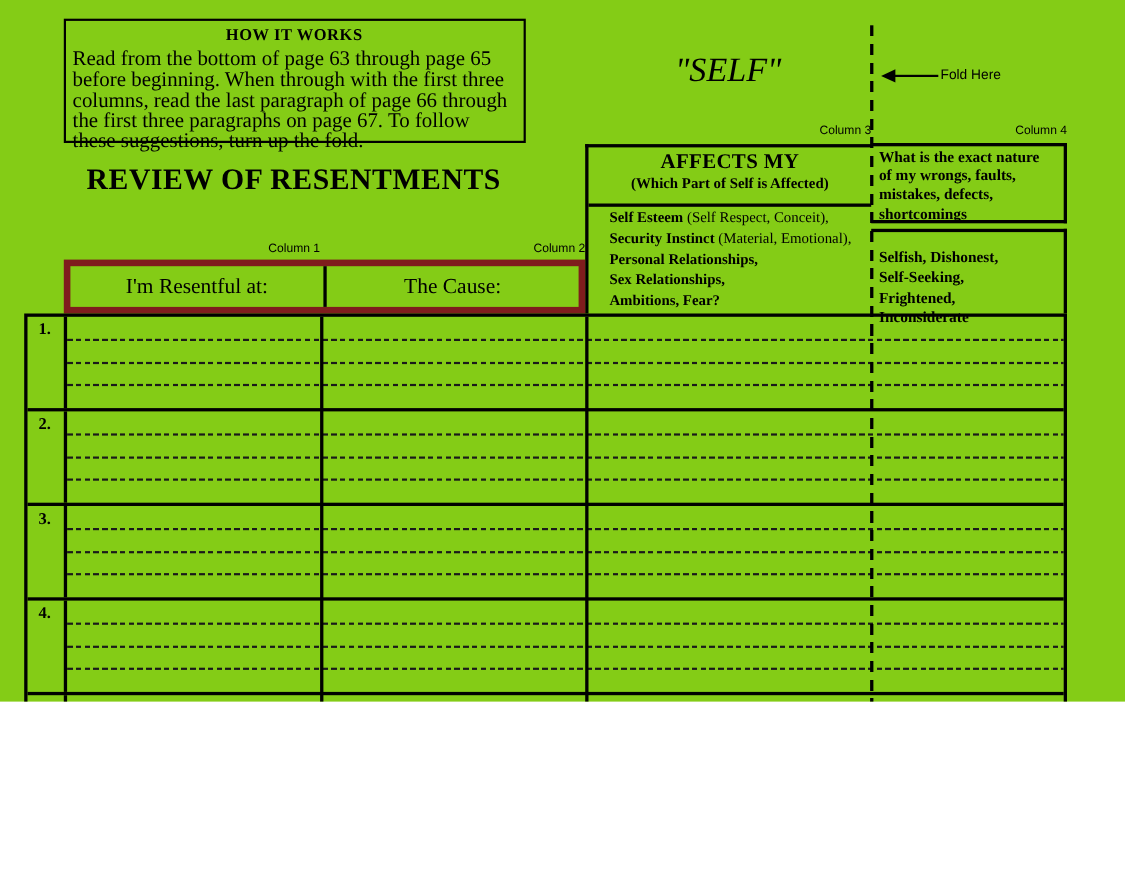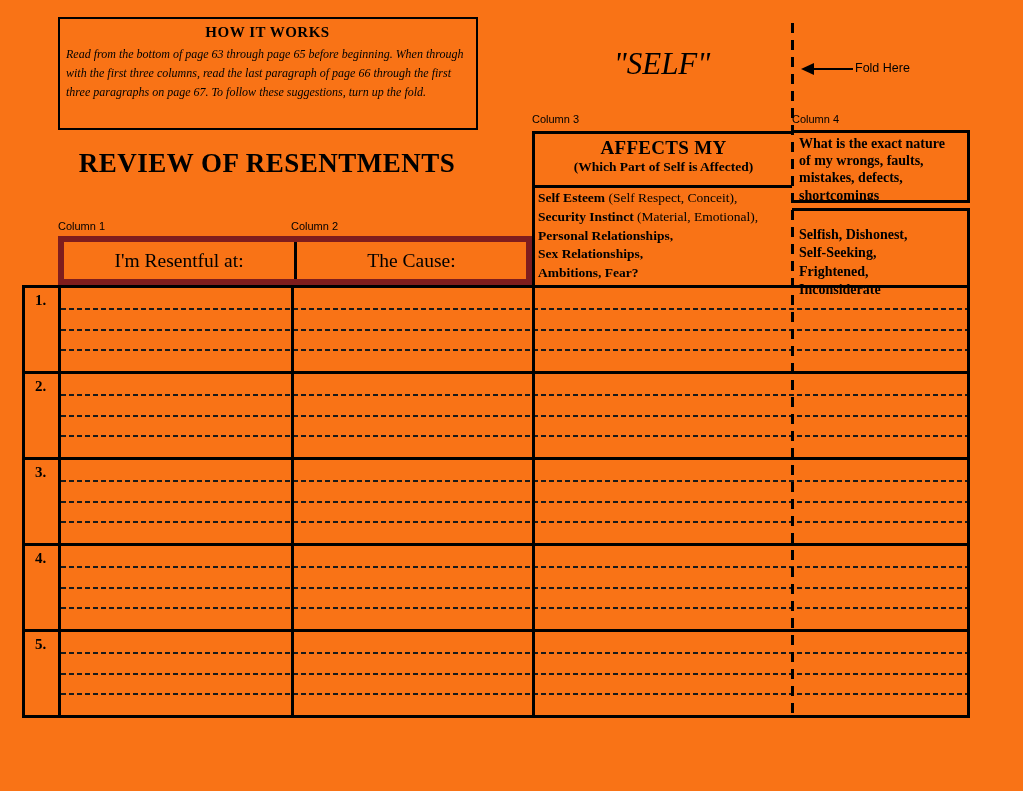--- a/index.html
+++ b/index.html
@@ -7,8 +7,8 @@
   .page {
     position: relative;
     width: 1023px;
-    height: 791px;
-    background: #f97316;
+    height: 638px;
+    background: #84cc16;
     font-family: "Liberation Serif", serif;
     color: #000000;
     overflow: hidden;

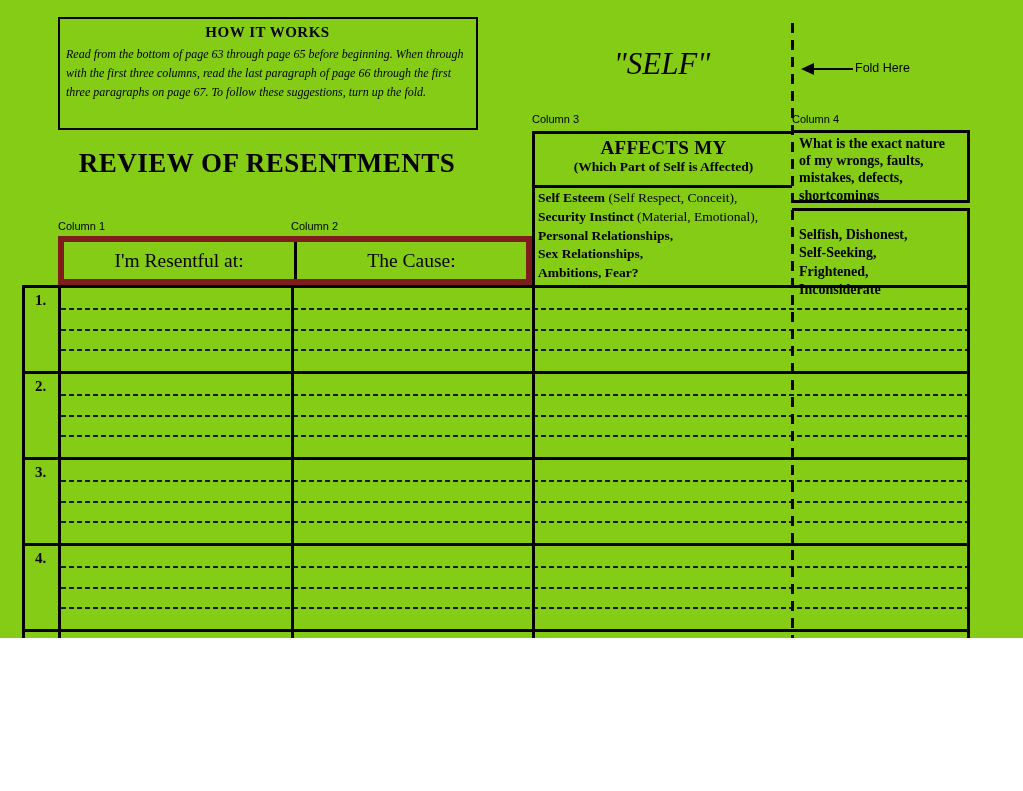--- a/index.html
+++ b/index.html
@@ -29,9 +29,8 @@
     margin-bottom: 4px;
   }
   .hiw-body {
-    font-size: 12px;
+    font-size: 19px;
     line-height: 18.8px;
-    font-style: italic;
   }
   
   .main-title {

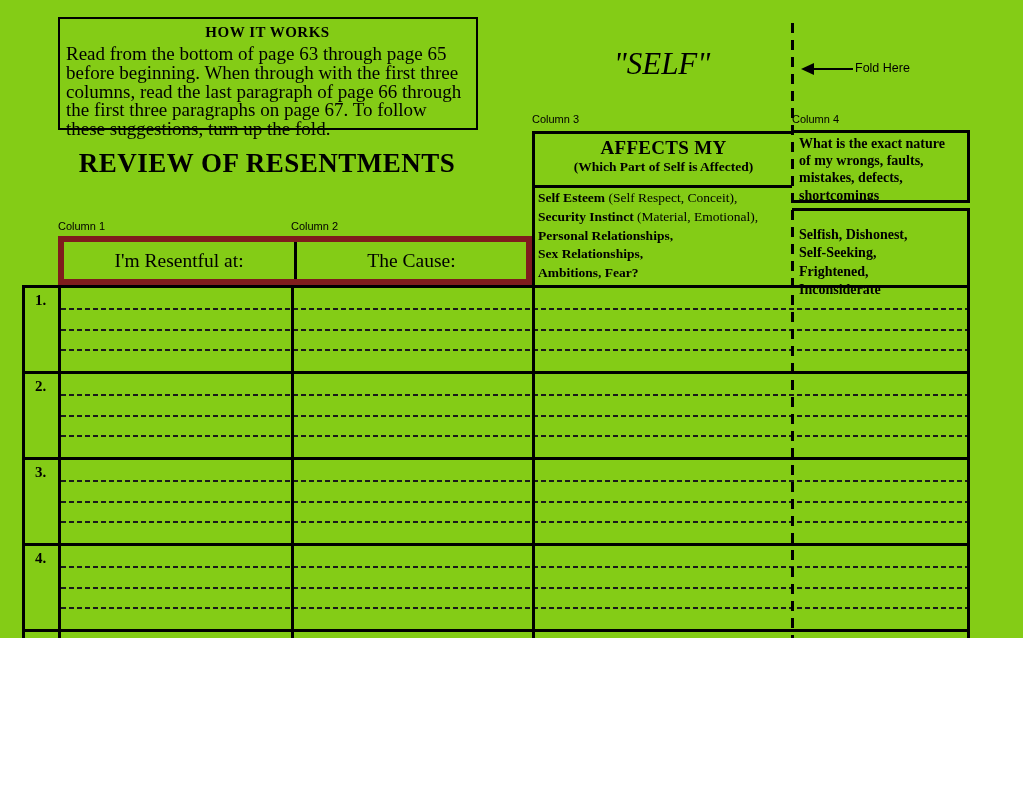--- a/index.html
+++ b/index.html
@@ -81,7 +81,7 @@
   
   .col-label {
     position: absolute;
-    text-align: left;
+    text-align: right;
     font-family: "Liberation Sans", sans-serif;
     font-size: 11px;
   }

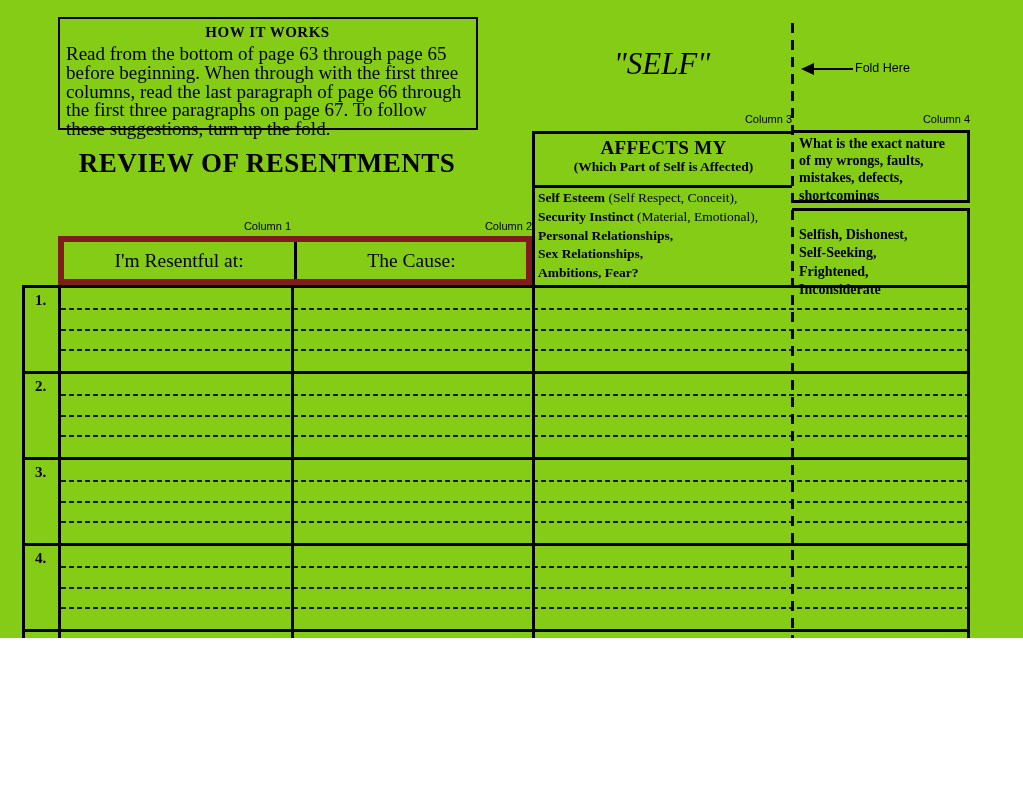--- a/index.html
+++ b/index.html
@@ -105,7 +105,7 @@
   }
   .c3-title { font-size: 19px; font-weight: bold; letter-spacing: 0.3px; }
   .c3-sub   { font-size: 13.5px; font-weight: bold; white-space: nowrap; }
-  .col3-list { padding: 1px 0 0 3px; }
+  .col3-list { padding: 1px 0 0 3px; margin-left: 16px; }
   .c3-line { font-size: 13.5px; line-height: 18.8px; white-space: nowrap; }
   .c3-line b { font-weight: bold; }
   

